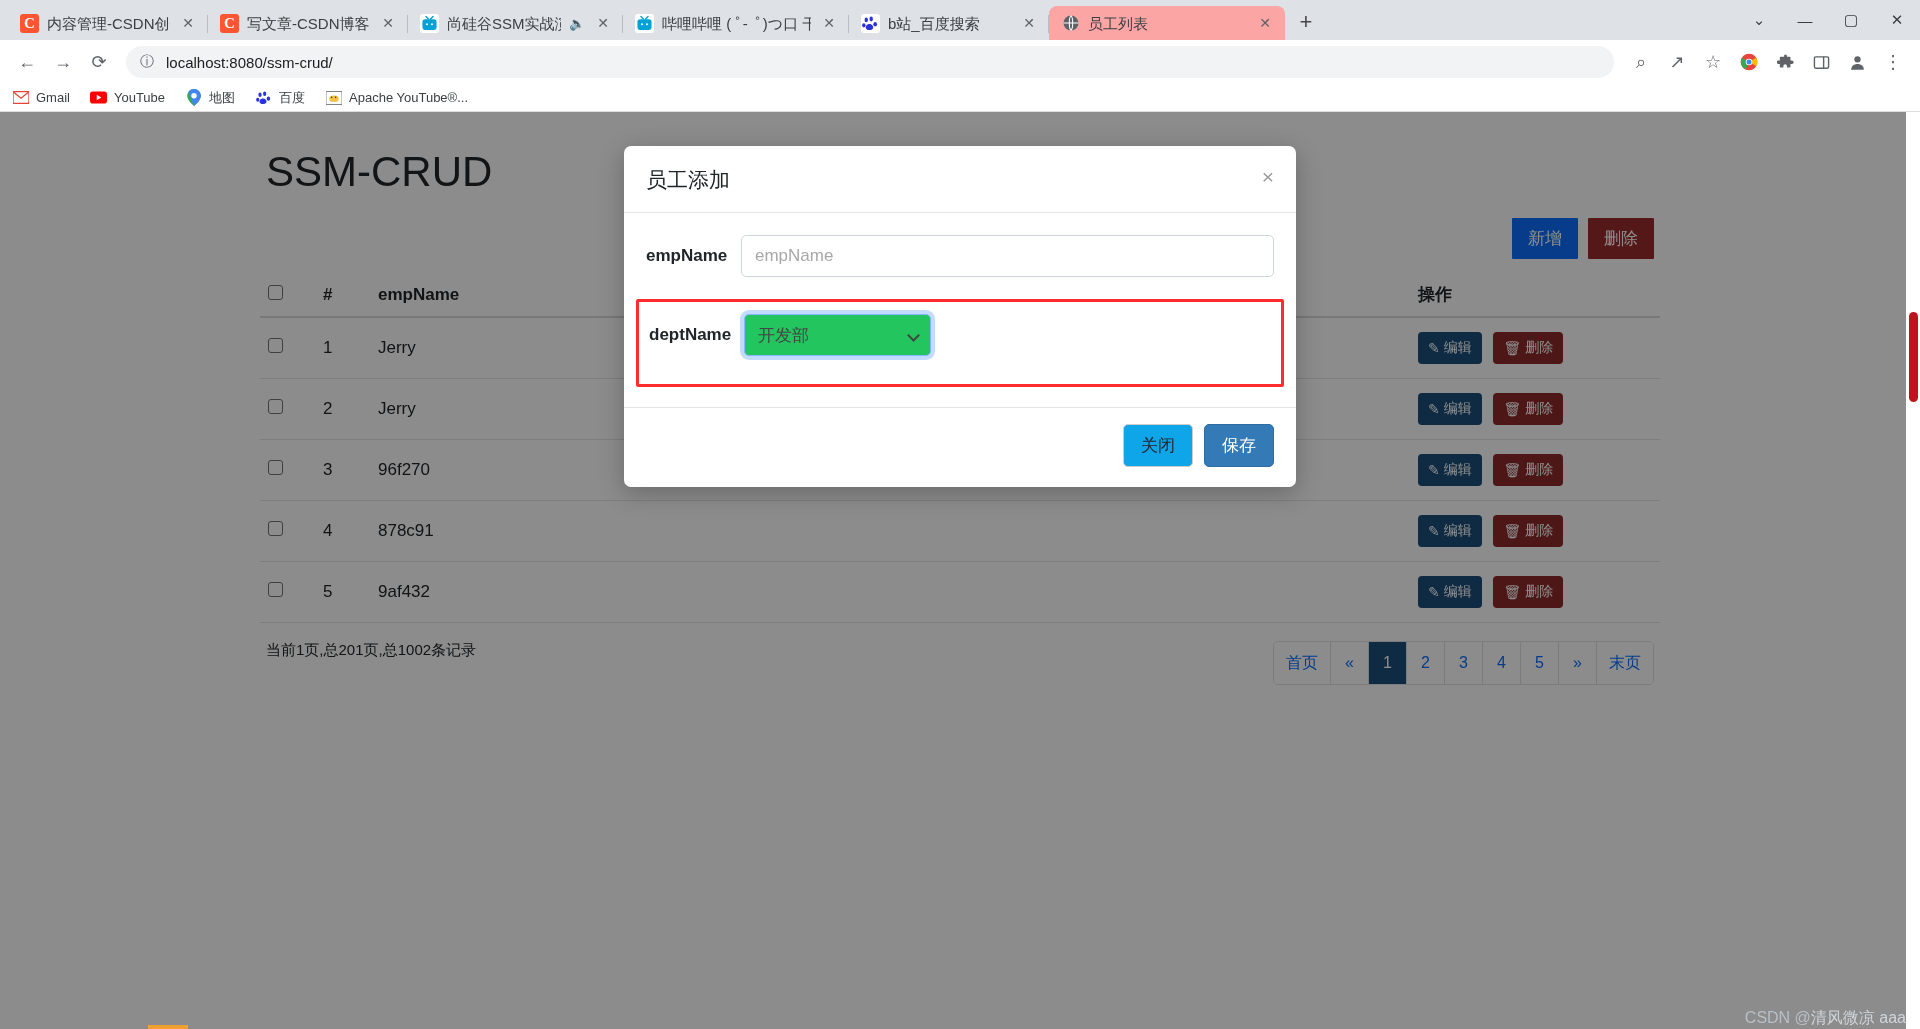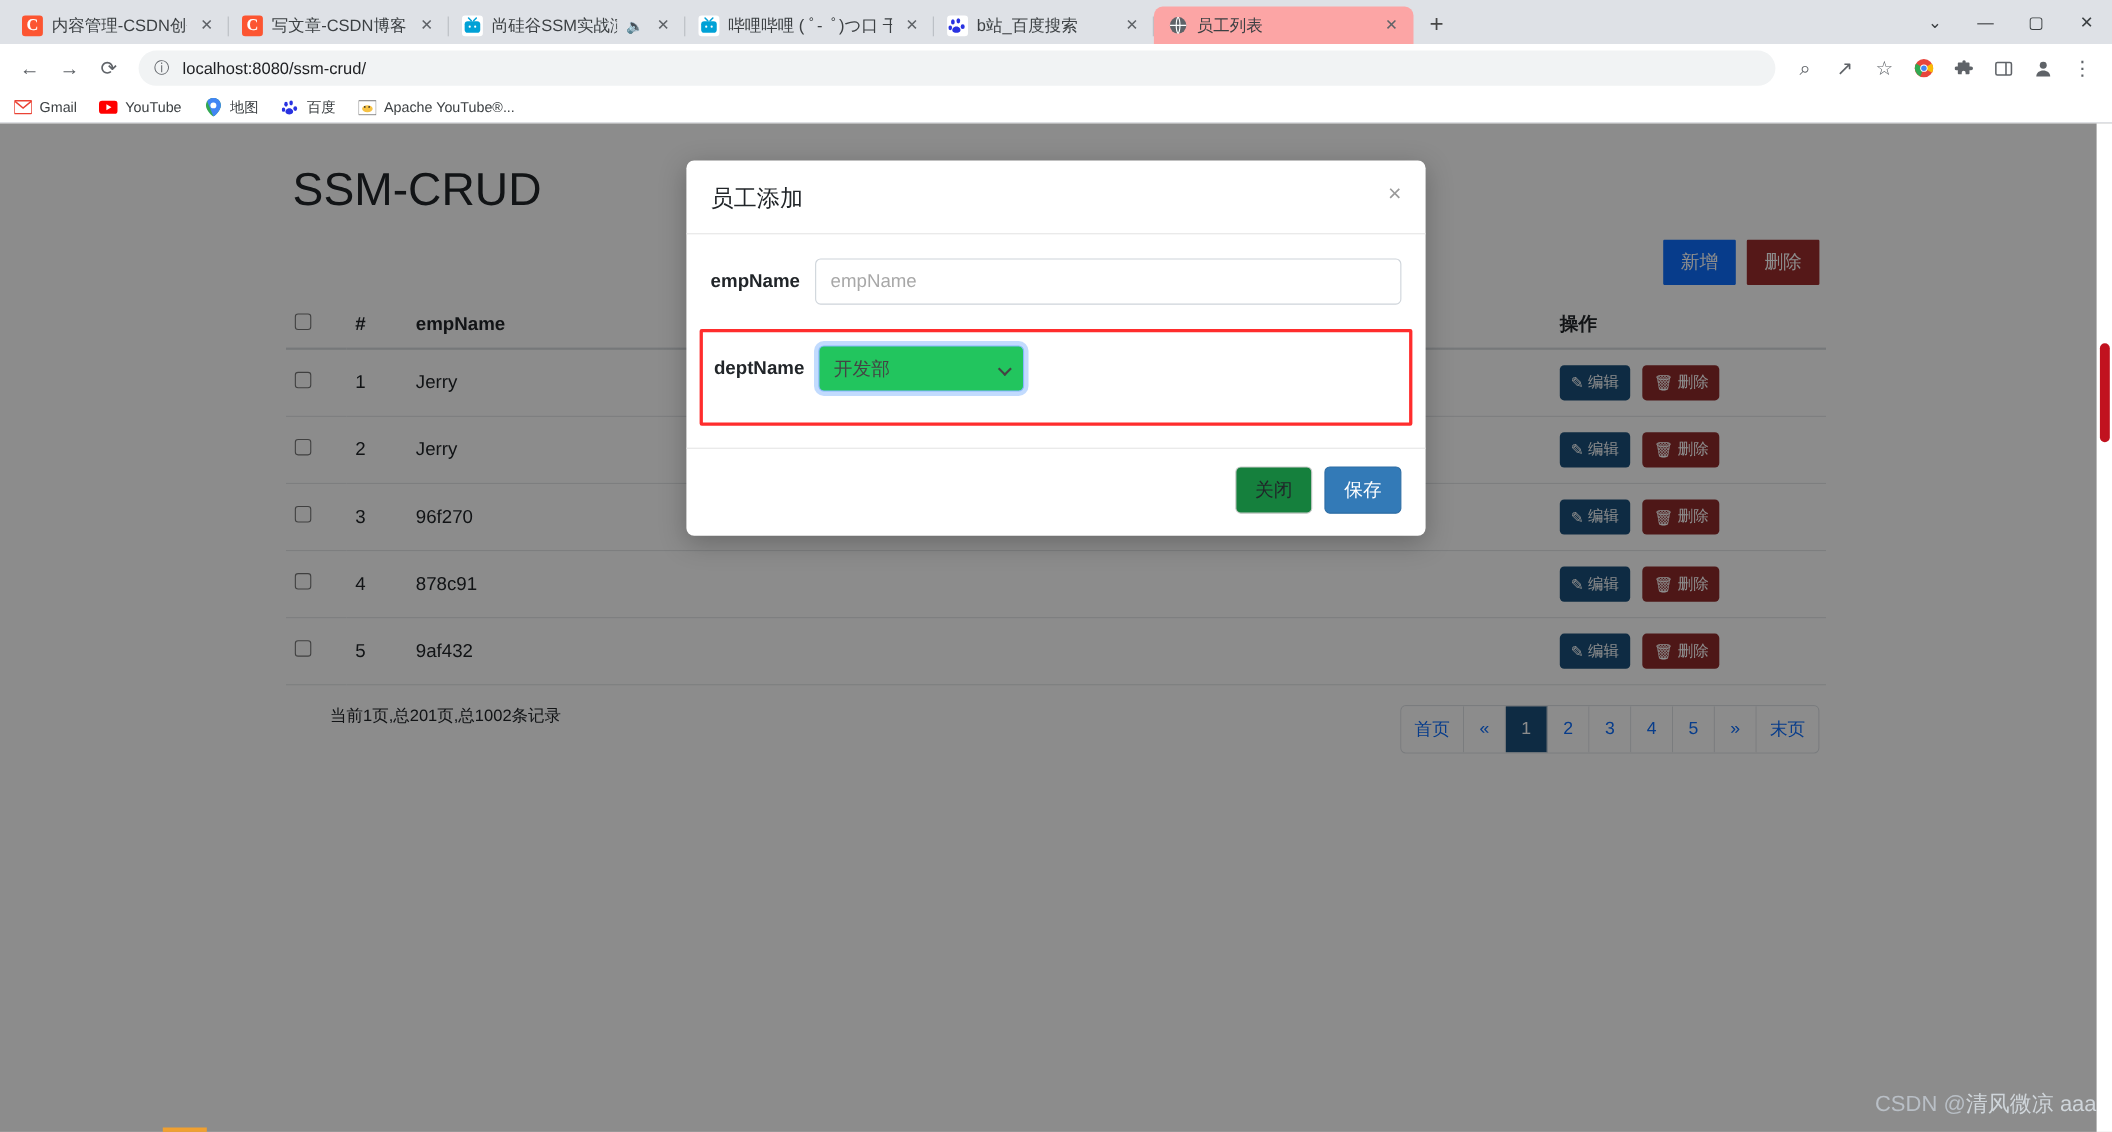--- a/index.html
+++ b/index.html
@@ -201,7 +201,7 @@
     display:flex; justify-content:flex-end; gap:11px;
   }
   .mbtn { border-radius:5px; font-size:17px; padding:9px 17px; cursor:pointer; }
-  .mbtn-sec { background:#15803d; border:1px solid #ccc; color:#212529; }
+  .mbtn-sec { background:#0ea5e9; border:1px solid #ccc; color:#212529; }
   .mbtn-pri { background:#337ab7; border:1px solid #2e6da4; color:#fff; }
 
   .watermark {

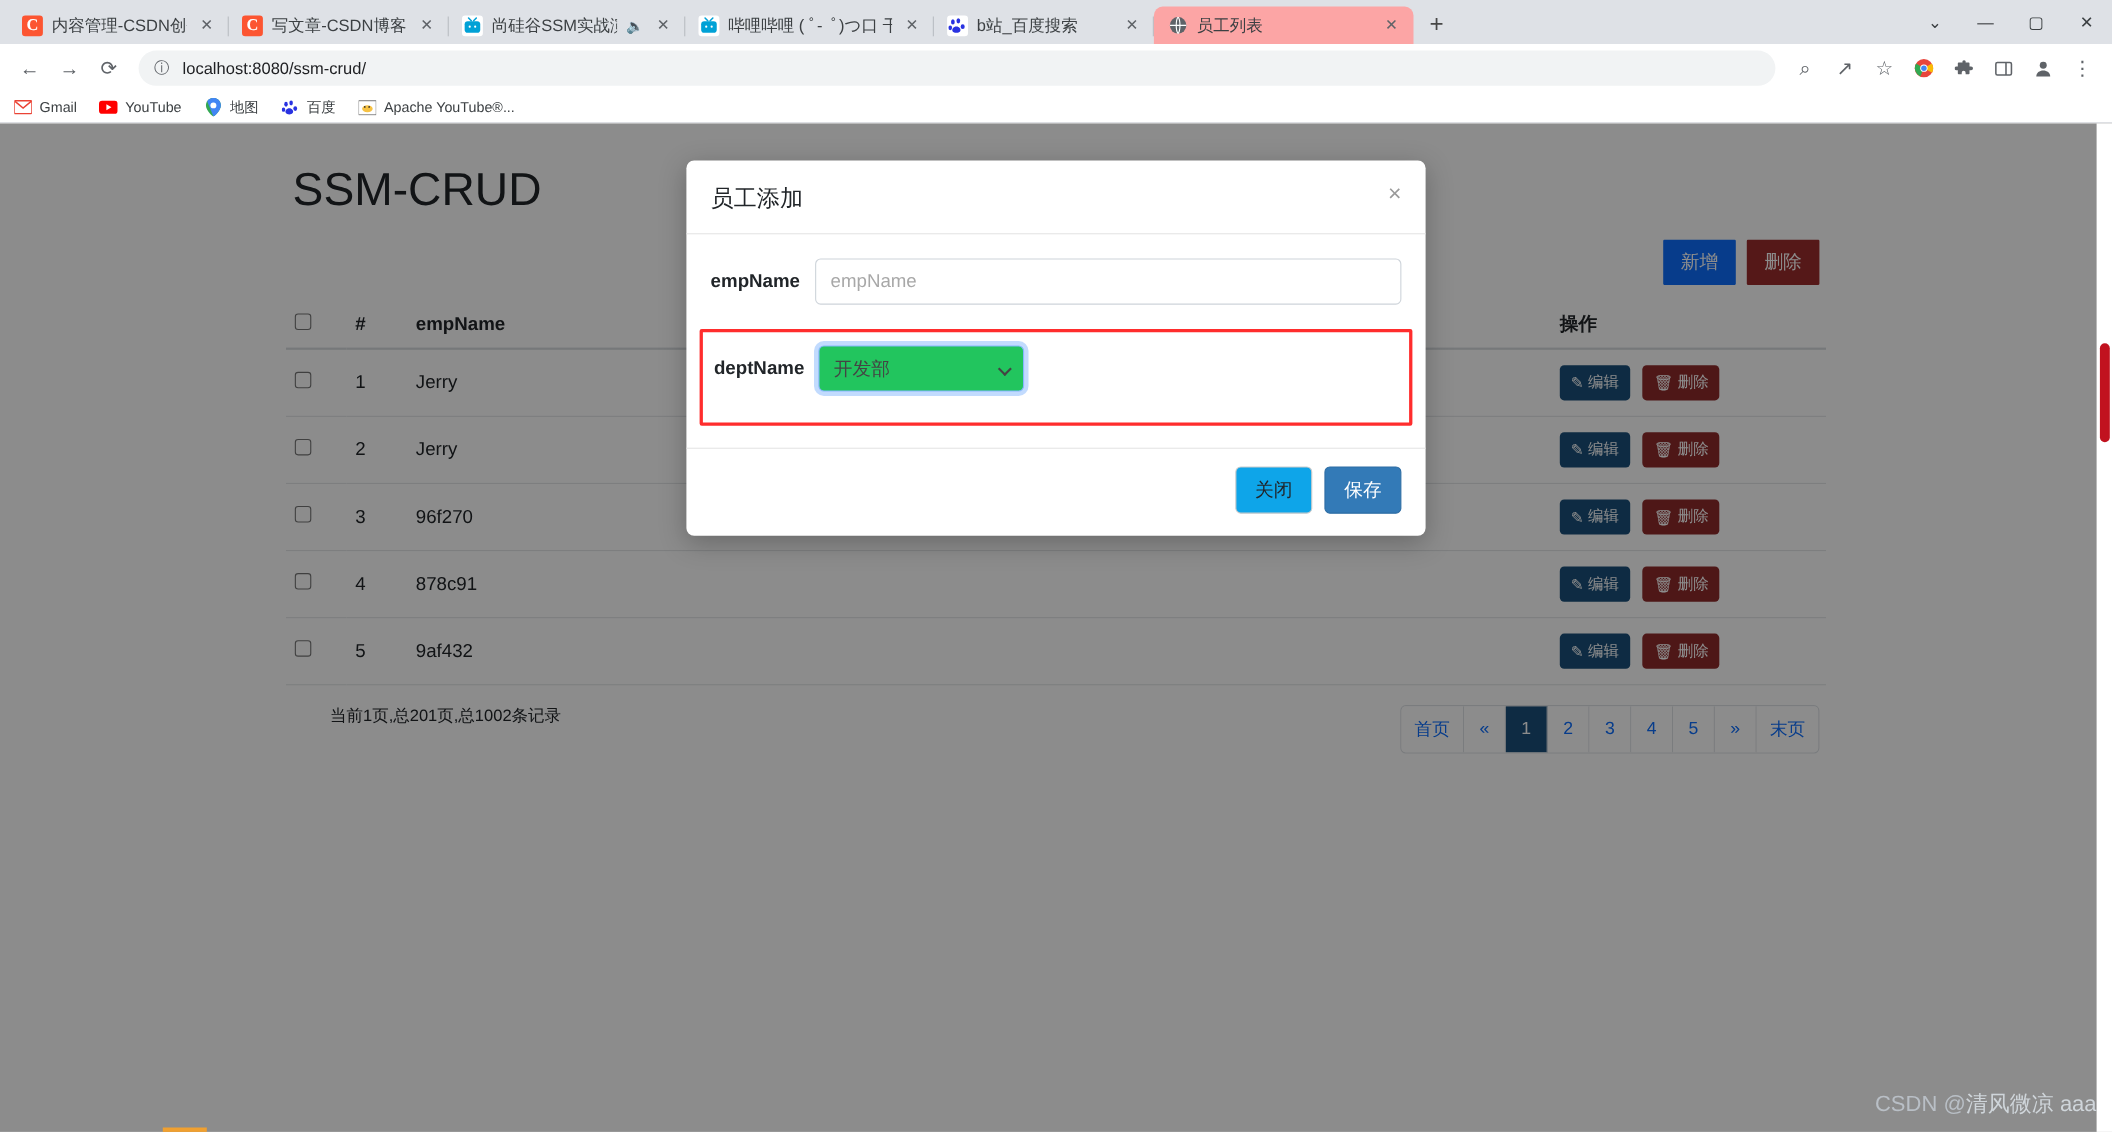--- a/index.html
+++ b/index.html
@@ -121,7 +121,7 @@
   .act-edit { background:#1a4f7a; }
   .act-del { background:#8e2b2b; margin-left:7px; }
 
-  .footrow { display:flex; align-items:flex-start; margin-top:18px; padding:0 6px;margin-left:34px; }
+  .footrow { display:flex; align-items:flex-start; margin-top:18px; padding:0 6px; }
   .rec-info { font-size:15px; color:#212529; flex:0 0 auto; }
   .pager { margin-left:auto; display:flex; border:1px solid #dee2e6; border-radius:5px; overflow:hidden; }
   .pg {

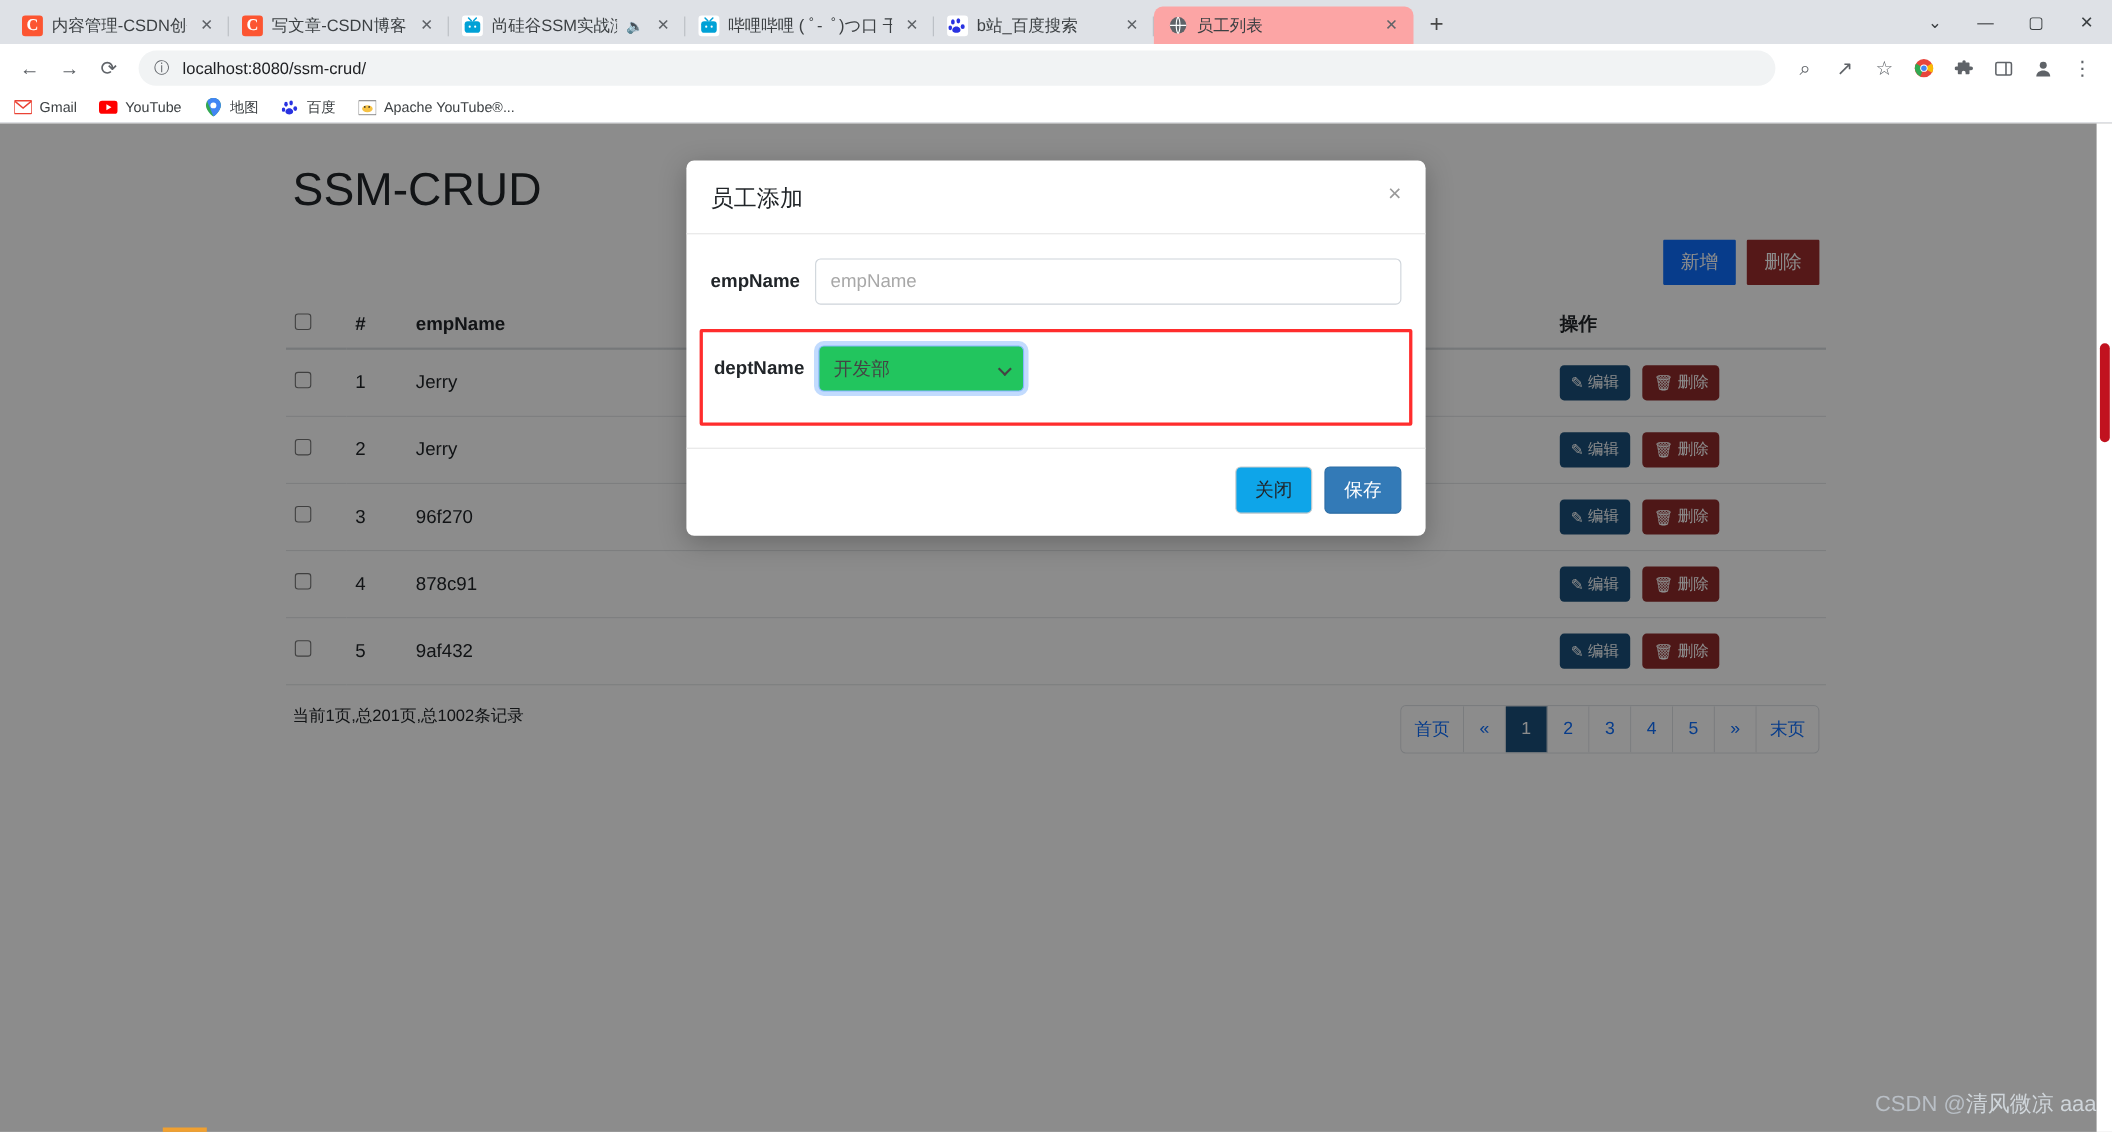--- a/index.html
+++ b/index.html
@@ -205,7 +205,7 @@
   .mbtn-pri { background:#337ab7; border:1px solid #2e6da4; color:#fff; }
 
   .watermark {
-    position:absolute; right:14px; bottom:12px; font-size:20px; color:#b9bfc6;
+    position:absolute; right:14px; bottom:0; font-size:16px; color:#b9bfc6;
   }
   .watermark .wm-hl { color:#cfd5da; }
   .taskbar-hint {

